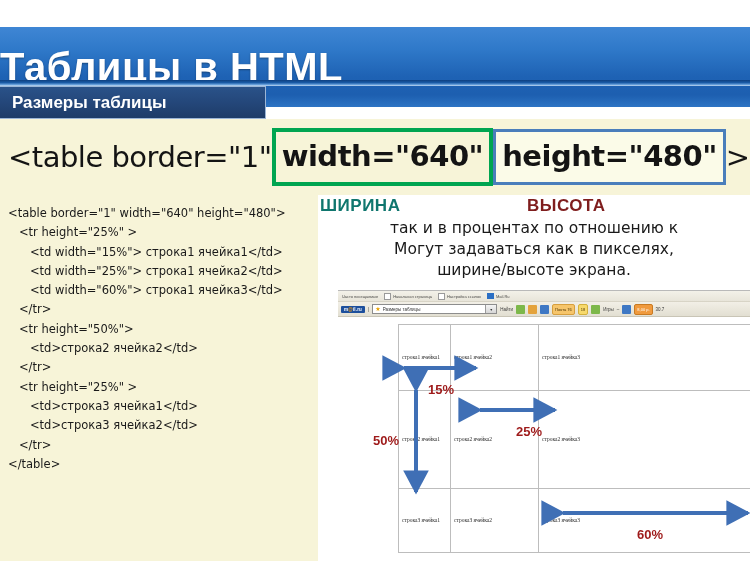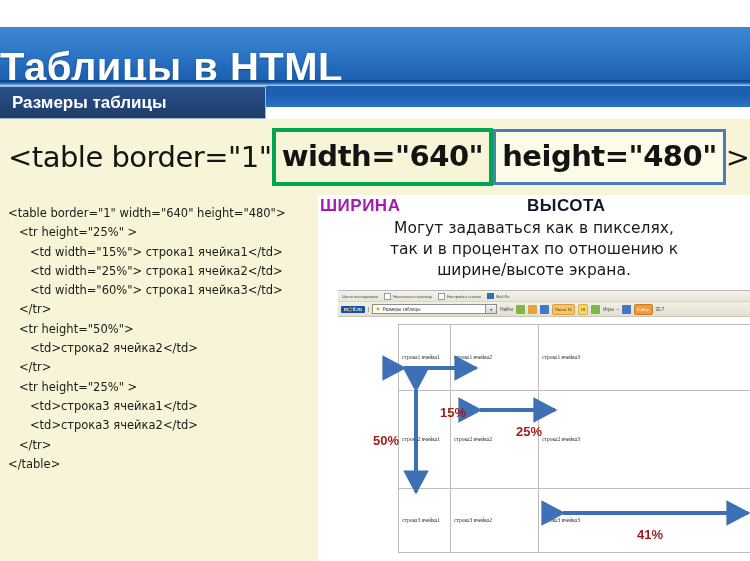--- a/index.html
+++ b/index.html
@@ -63,7 +63,7 @@
 
   .tag-w{
     position:absolute;left:320px;top:196px;
-    color:#a21caf;font-size:17px;font-weight:bold;letter-spacing:0.5px;
+    color:#0f766e;font-size:17px;font-weight:bold;letter-spacing:0.5px;
   }
   .tag-h{
     position:absolute;left:527px;top:196px;

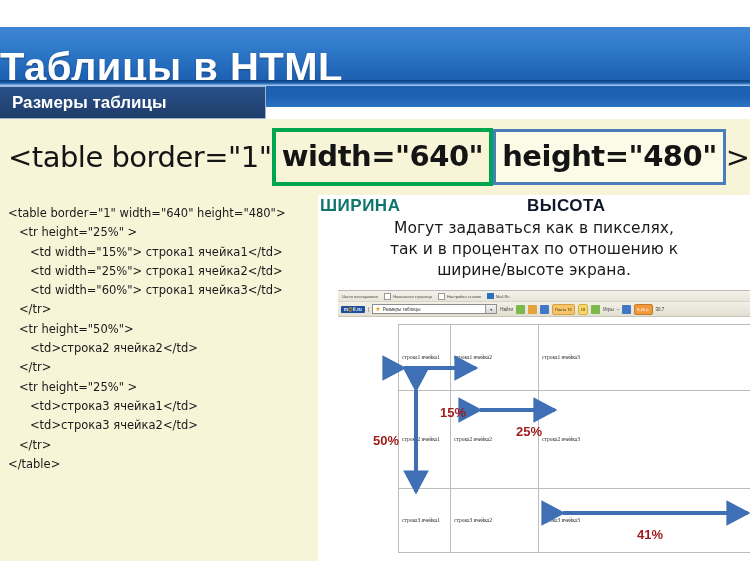--- a/index.html
+++ b/index.html
@@ -67,7 +67,7 @@
   }
   .tag-h{
     position:absolute;left:527px;top:196px;
-    color:#0f172a;font-size:17px;font-weight:bold;letter-spacing:0.5px;
+    color:#7f1d1d;font-size:17px;font-weight:bold;letter-spacing:0.5px;
   }
 
   

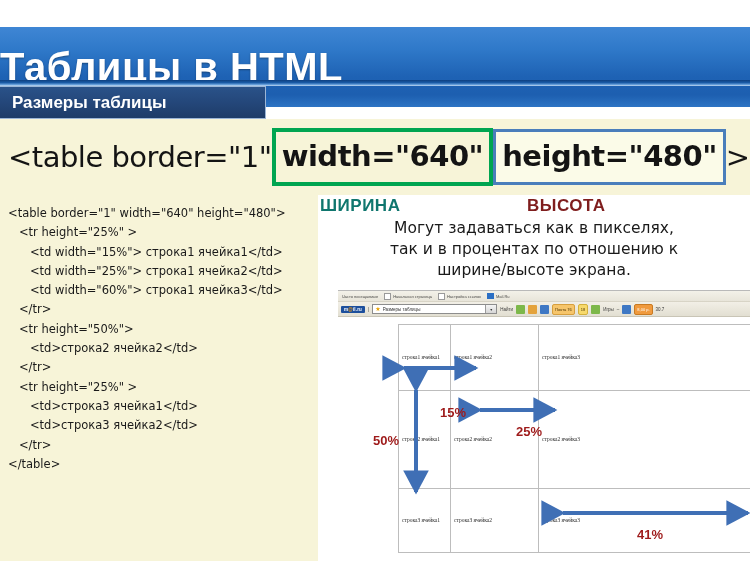--- a/index.html
+++ b/index.html
@@ -211,8 +211,8 @@
   </div>
 
   <div class="desc">
+    <div>так и в процентах по отношению к</div>
     <div>Могут задаваться как в пикселях,</div>
-    <div>так и в процентах по отношению к</div>
     <div>ширине/высоте экрана.</div>
   </div>
 

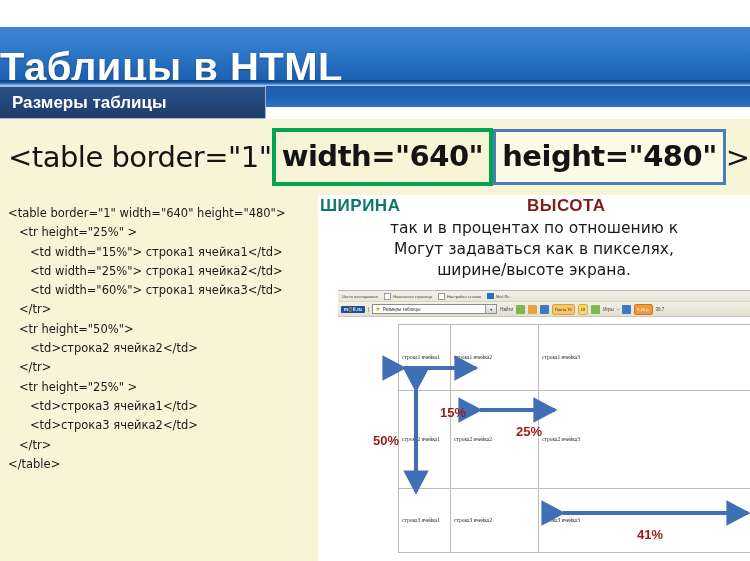--- a/index.html
+++ b/index.html
@@ -320,7 +320,7 @@
     <line x1="416" y1="390" x2="416" y2="492" stroke="#3f6fb5" stroke-width="4" marker-start="url(#ahs)" marker-end="url(#ah)"></line>
   </svg>
 
-  <div class="pct" style="left:440px;top:382px;margin-top:23px;">15%</div>
+  <div class="pct" style="left:428px;top:382px;">15%</div>
   <div class="pct" style="left:516px;top:424px;">25%</div>
   <div class="pct" style="left:637px;top:527px;">41%</div>
   <div class="pct" style="left:373px;top:433px;">50%</div>

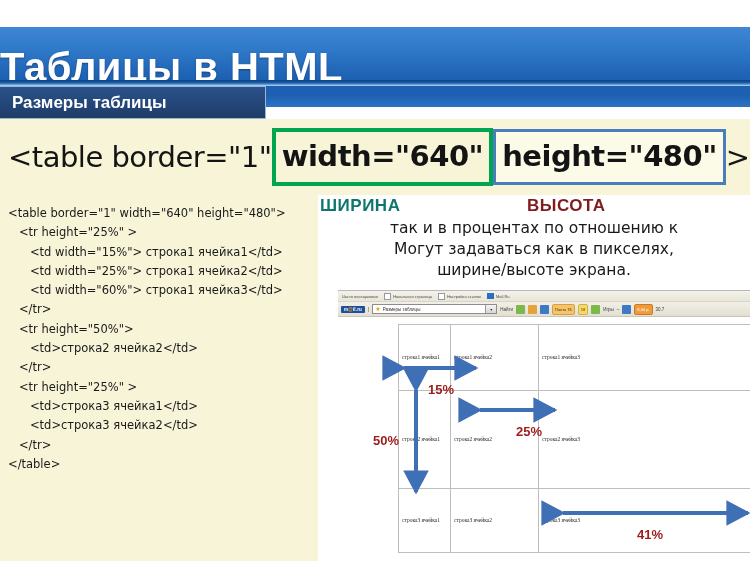--- a/index.html
+++ b/index.html
@@ -322,7 +322,7 @@
 
   <div class="pct" style="left:428px;top:382px;">15%</div>
   <div class="pct" style="left:516px;top:424px;">25%</div>
-  <div class="pct" style="left:637px;top:527px;">41%</div>
+  <div class="pct" style="left:637px;top:527px;">60%</div>
   <div class="pct" style="left:373px;top:433px;">50%</div>
 
 </div>

